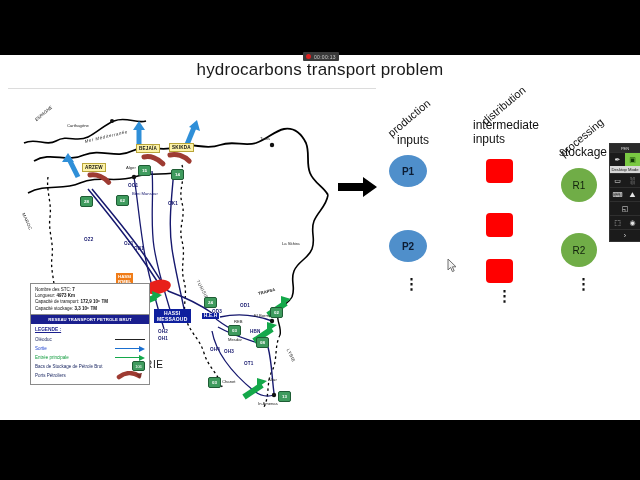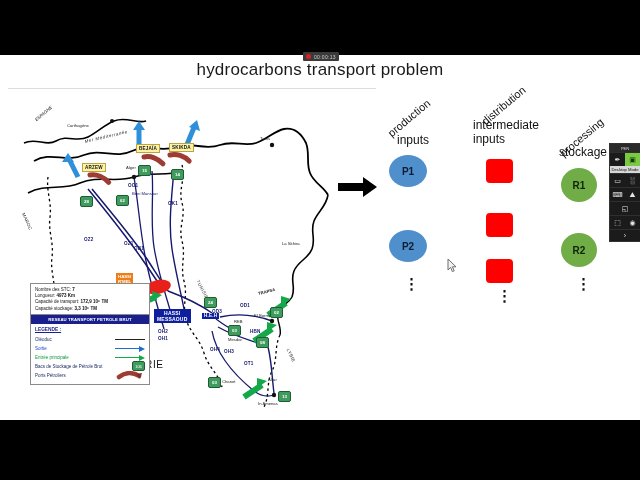--- a/index.html
+++ b/index.html
@@ -75,7 +75,7 @@
             font-size:10px;font-weight:bold;color:#0c1c33;}
   .node-circ{position:absolute;width:36px;height:34px;border-radius:50%;
              display:flex;align-items:center;justify-content:center;
-             font-size:10px;font-weight:bold;color:#11210d;}
+             font-size:10px;font-weight:normal;color:#11210d;}
   .node-sq{position:absolute;width:27px;height:24px;border-radius:4px;}
   .vdots{position:absolute;font-size:15px;color:#111;font-weight:bold;line-height:5px;letter-spacing:0;}
 

